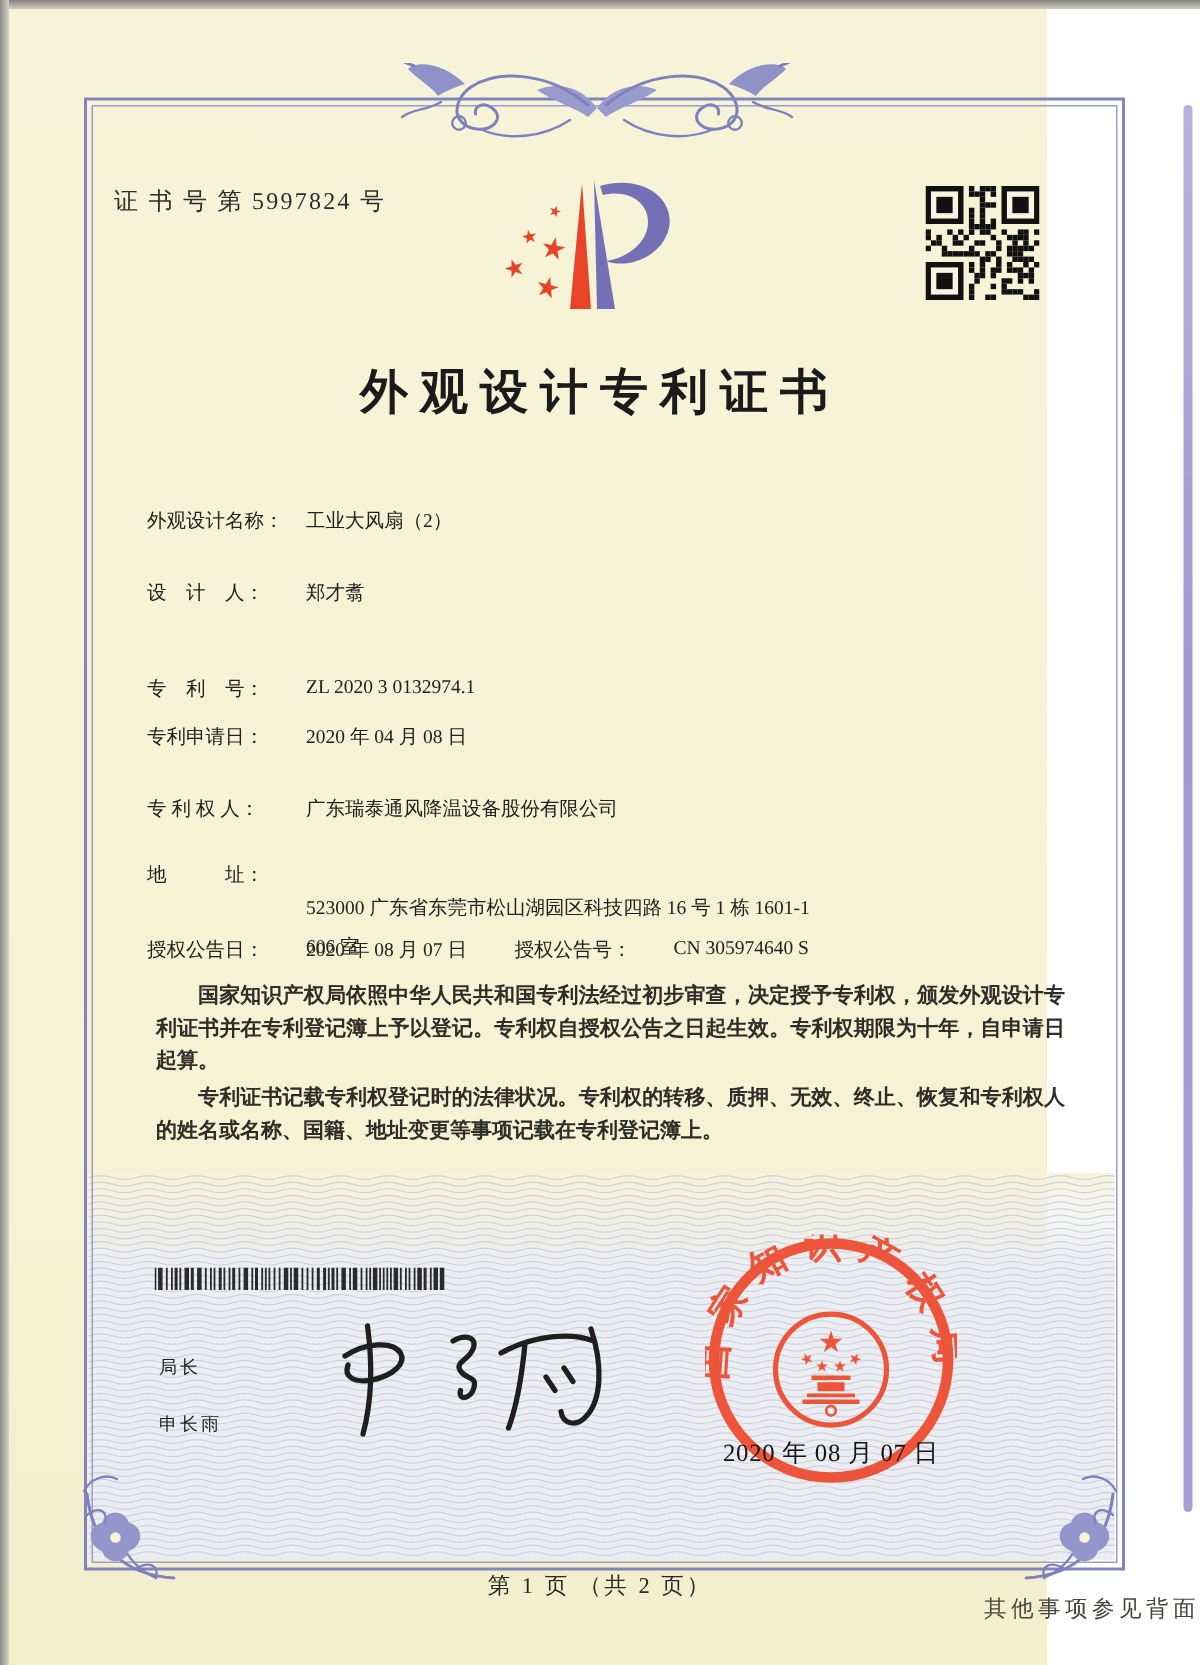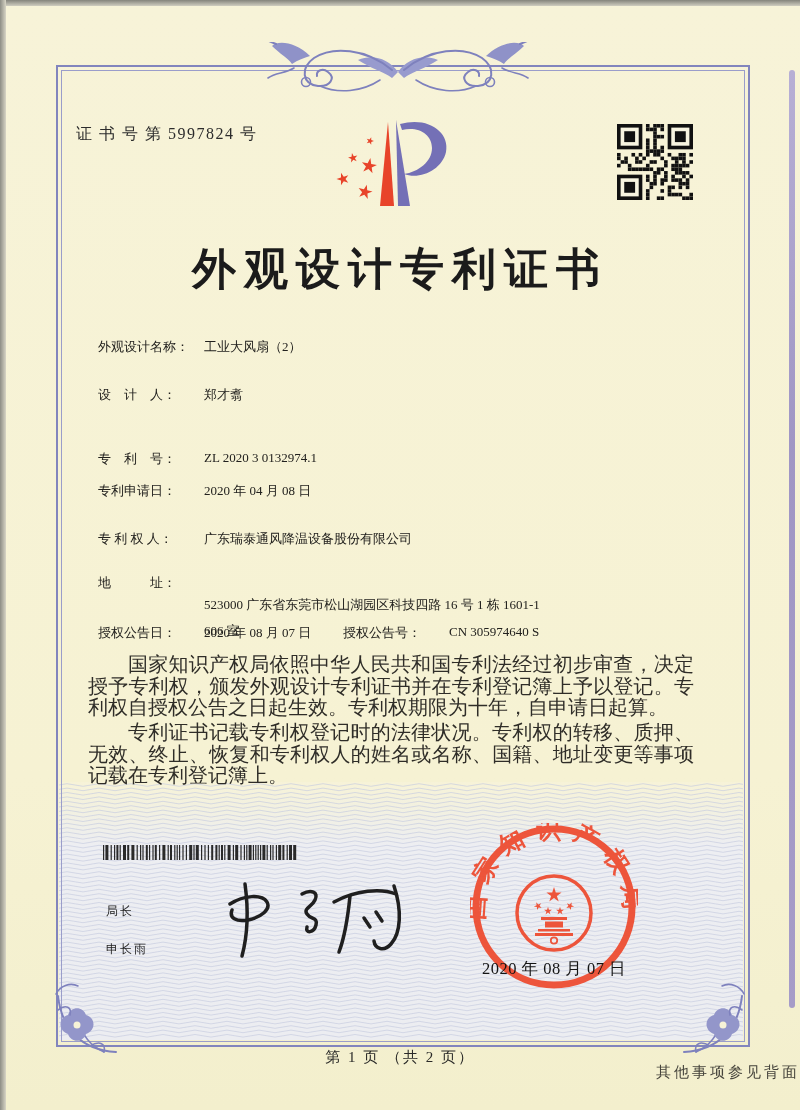--- a/index.html
+++ b/index.html
@@ -5,7 +5,7 @@
   html,body{margin:0;padding:0;}
   body{width:800px;height:1110px;overflow:hidden;
        font-family:"Liberation Serif","DejaVu Serif",serif;}
-  #page{position:relative;width:800px;height:1110px;
+  #page{position:relative;width:698px;height:1110px;
         background:linear-gradient(180deg,#f7f3d8 0%,#f6f2d3 70%,#f3efcd 100%);}
   
   .edge-top{position:absolute;left:0;top:0;width:800px;height:6px;

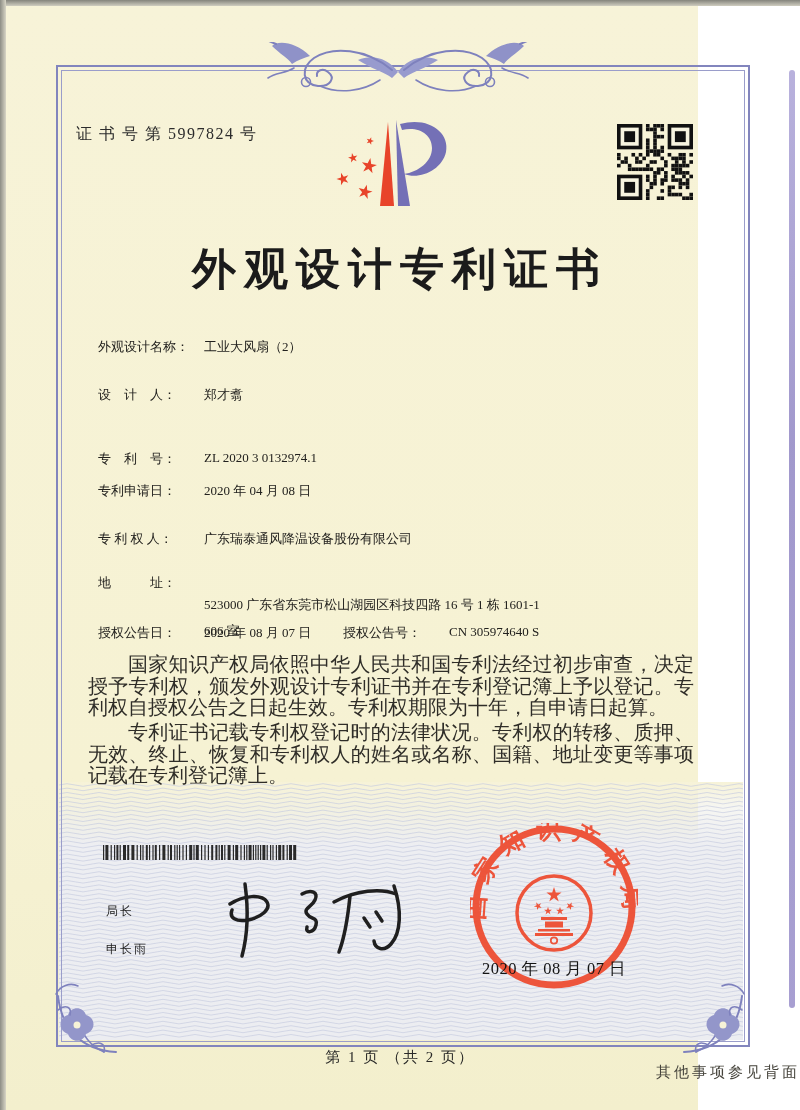--- a/index.html
+++ b/index.html
@@ -32,7 +32,7 @@
   .logo{position:absolute;left:330px;top:114px;}
   .qr{position:absolute;left:617px;top:124px;}
   .title{position:absolute;left:0;top:240px;width:800px;text-align:center;
-         font-size:44px;font-weight:bold;letter-spacing:8px;color:#1b1b1b;}
+         font-size:32px;font-weight:bold;letter-spacing:8px;color:#1b1b1b;}
   
   .row{position:absolute;left:98px;width:620px;font-size:13px;color:#22211e;}
   .lbl{display:inline-block;width:106px;vertical-align:top;}

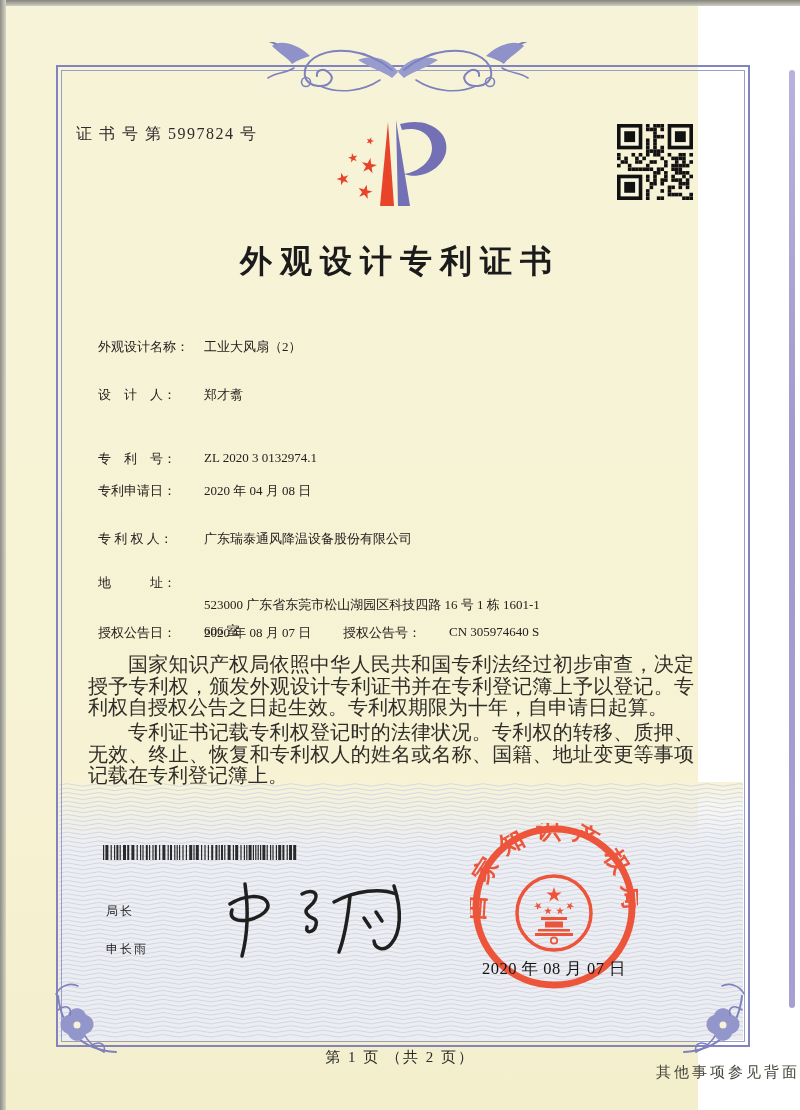--- a/index.html
+++ b/index.html
@@ -40,8 +40,8 @@
   .pre{white-space:pre-line;max-width:500px;line-height:26px;margin-top:18px;}
   .col2{position:absolute;left:245px;top:0;}
   
-  .para{position:absolute;left:88px;width:606px;font-size:20px;line-height:21.5px;
-        text-indent:2em;color:#2f2d28;text-align:justify;}
+  .para{position:absolute;left:104px;width:606px;font-size:14px;line-height:21.5px;
+        text-indent:2em;color:#2f2d28;text-align:justify;font-weight:bold;}
   
   .barcode{position:absolute;left:103px;top:845px;}
   .signer{position:absolute;left:106px;font-size:12px;color:#1d1d1d;letter-spacing:2px;}

